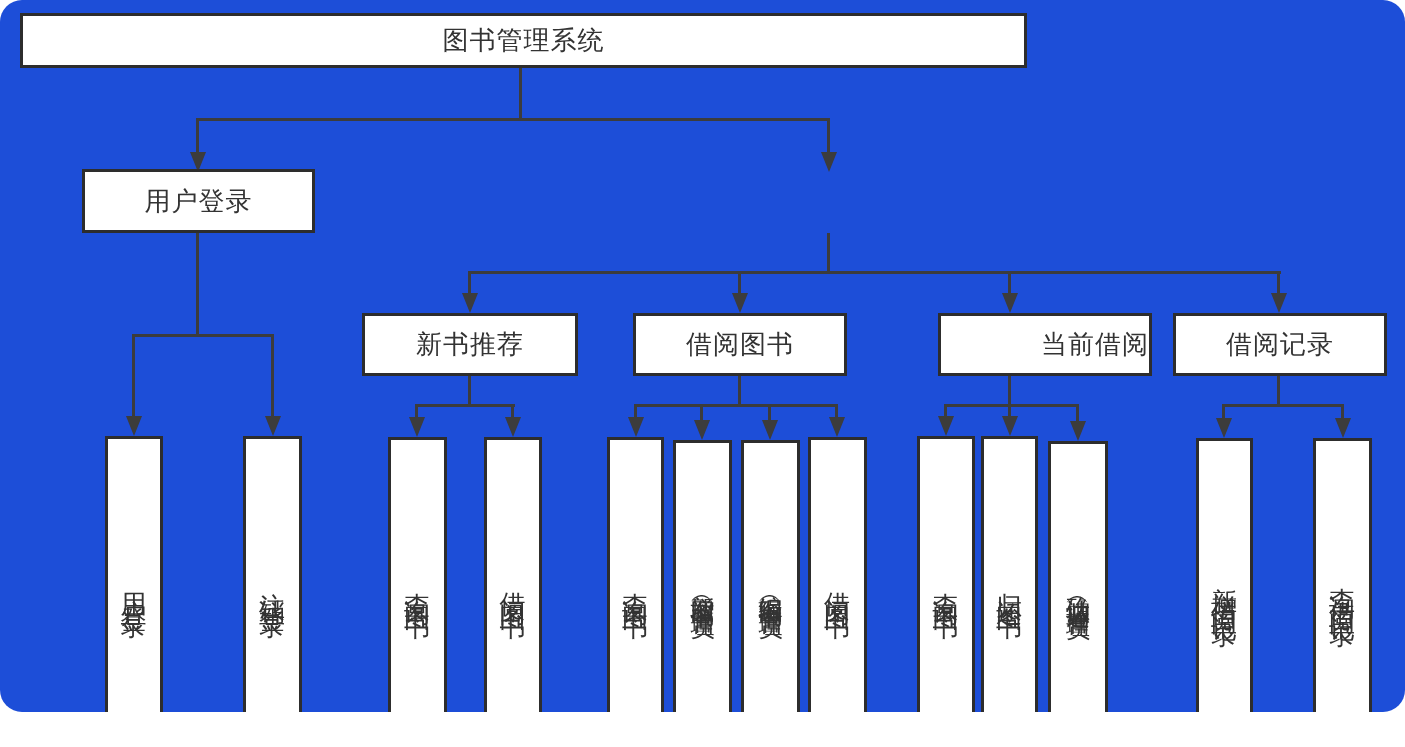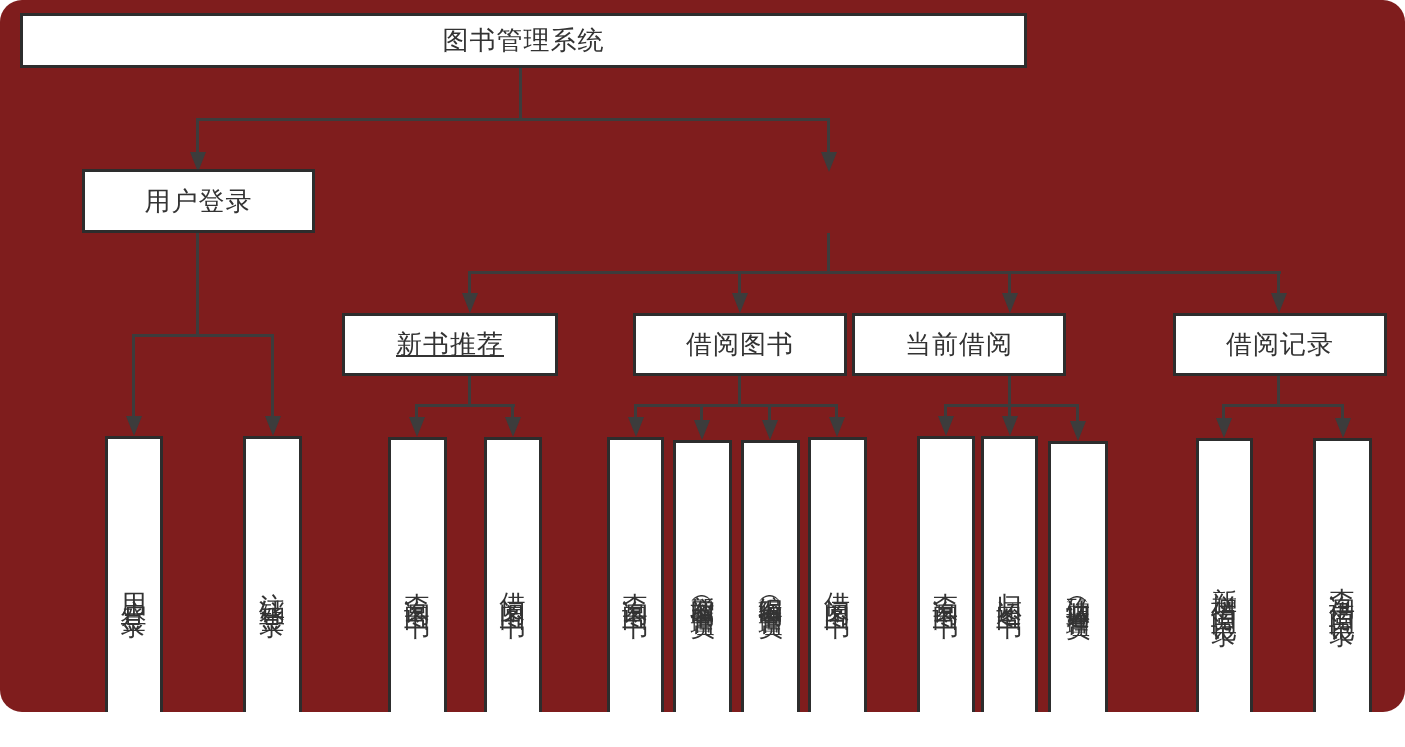--- a/index.html
+++ b/index.html
@@ -4,7 +4,7 @@
 <style>
   html,body{margin:0;padding:0;background:#fff;}
   #stage{
-    position:relative;width:1405px;height:712px;background:#7f1d1d;
+    position:relative;width:1405px;height:712px;background:#1d4ed8;
     font-family:"Liberation Sans","DejaVu Sans",sans-serif;color:#333;overflow:hidden;border-radius:22px;
   }
   .box{

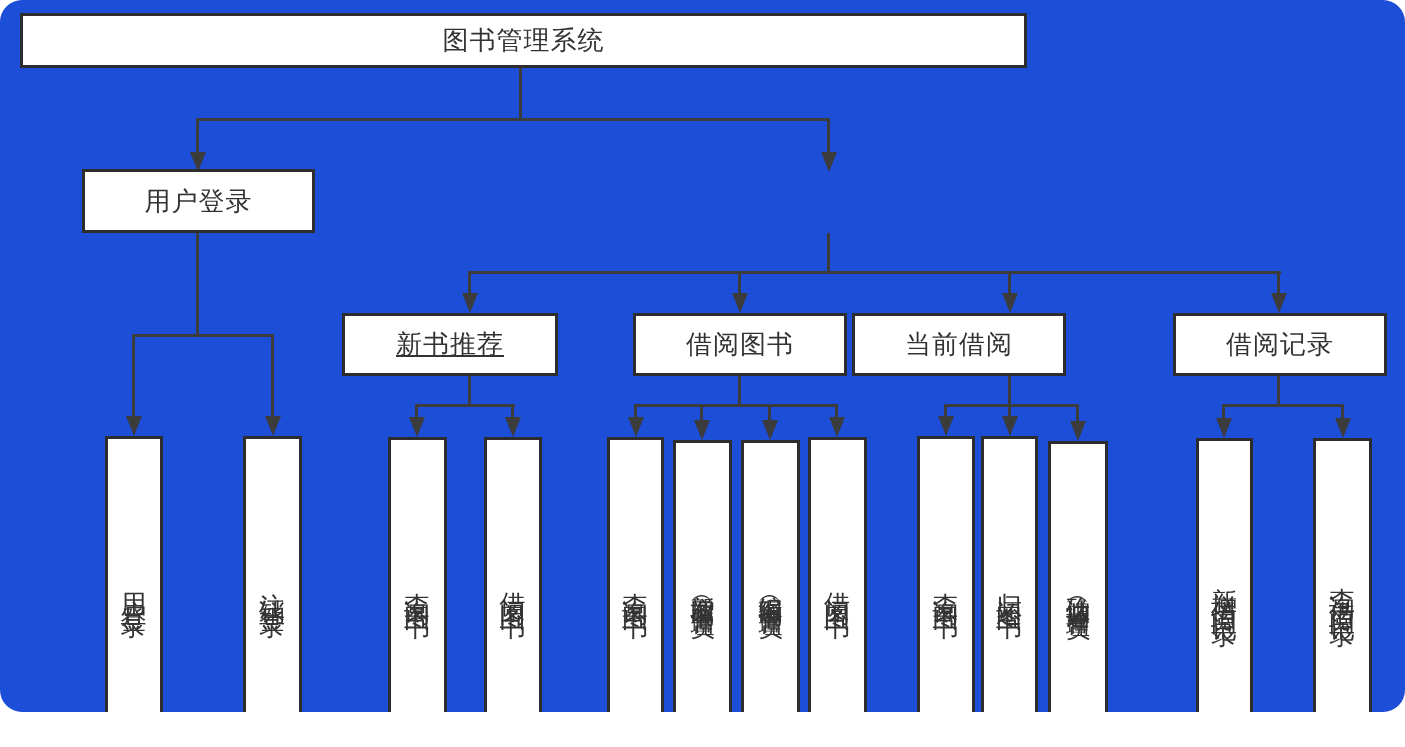--- a/index.html
+++ b/index.html
@@ -68,7 +68,7 @@
   <div class="vline" style="left:1277px;top:271px;height:23px;"></div>
   <div class="arrow" style="left:1271px;top:293px;"></div>
 
-  <div class="box" style="left:342px;top:313px;width:216px;height:63px;text-decoration:underline;">
+  <div class="box" style="left:362px;top:313px;width:216px;height:63px;">
     <span>新书推荐</span>
   </div>
   <div class="box" style="left:633px;top:313px;width:214px;height:63px;">

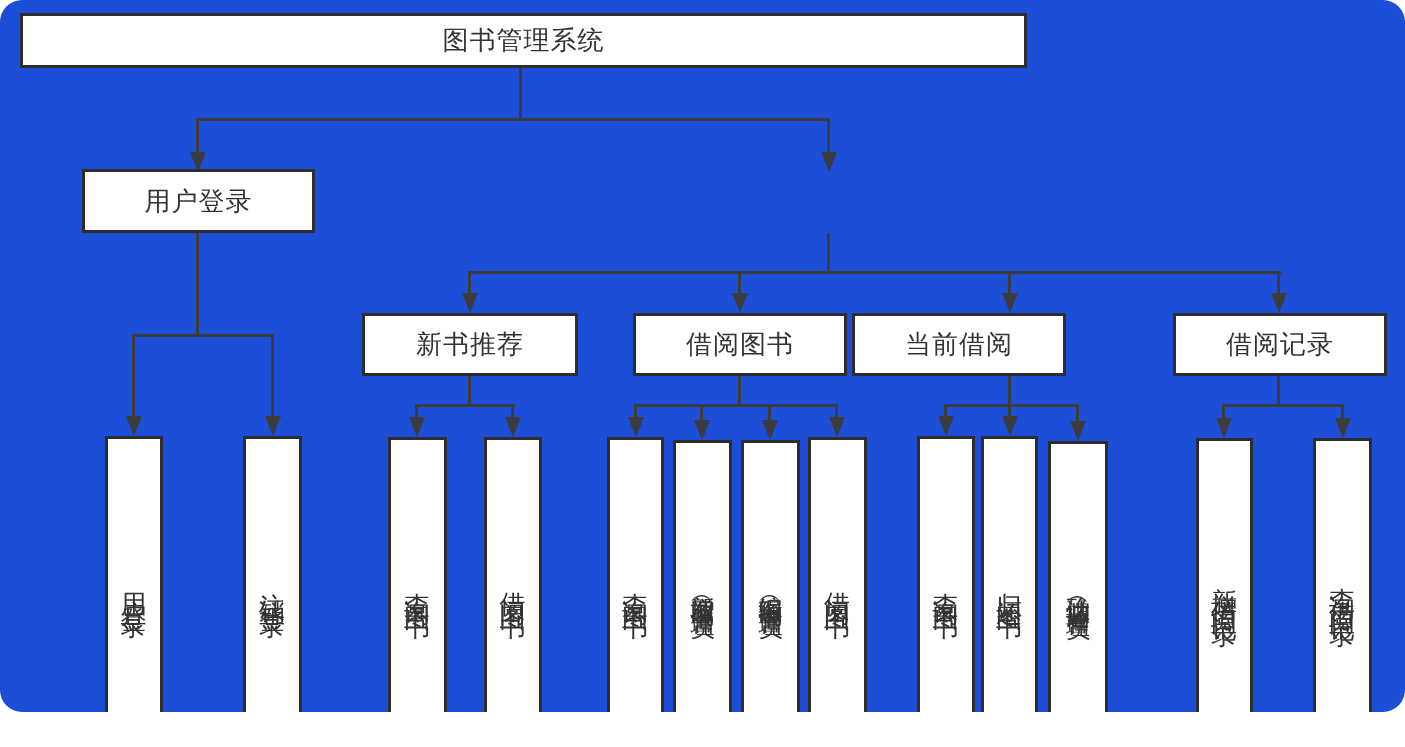--- a/index.html
+++ b/index.html
@@ -74,7 +74,7 @@
   <div class="box" style="left:633px;top:313px;width:214px;height:63px;">
     <span>借阅图书</span>
   </div>
-  <div class="box" style="left:852px;top:313px;width:214px;height:63px;">
+  <div class="box" style="left:938px;top:313px;width:214px;height:63px;justify-content:flex-end;">
     <span>当前借阅</span>
   </div>
   <div class="box" style="left:1173px;top:313px;width:214px;height:63px;justify-content:center;">

